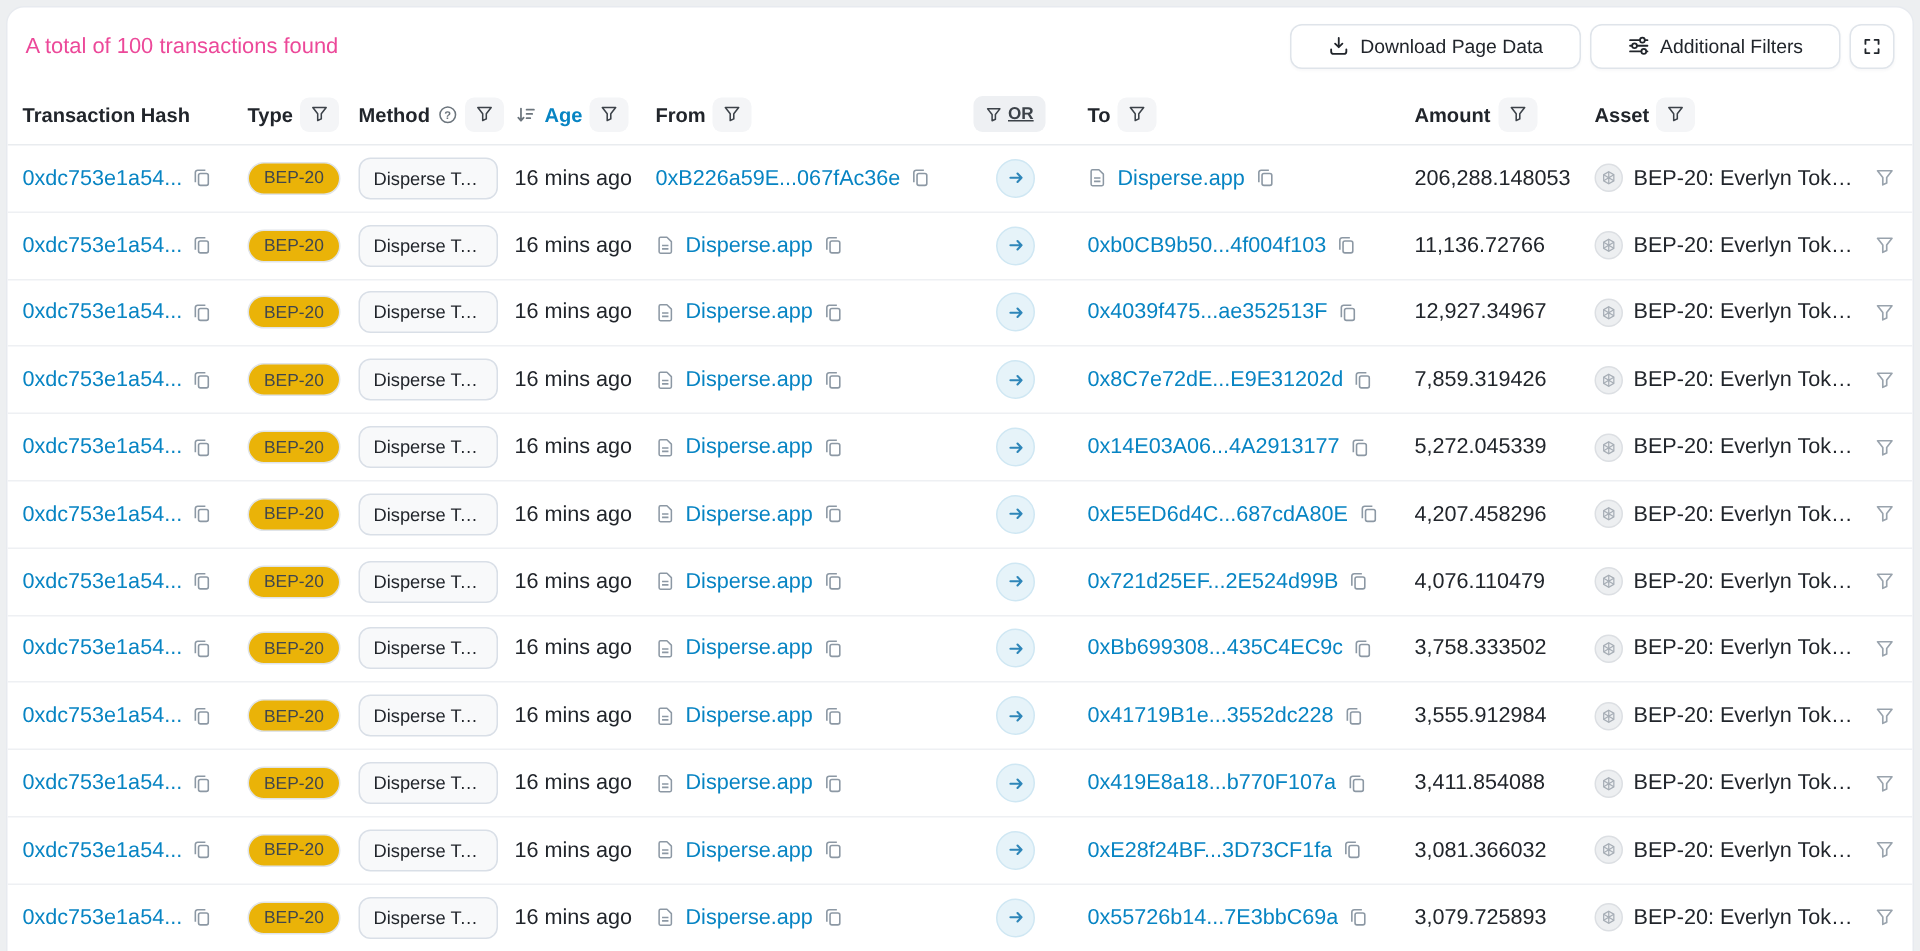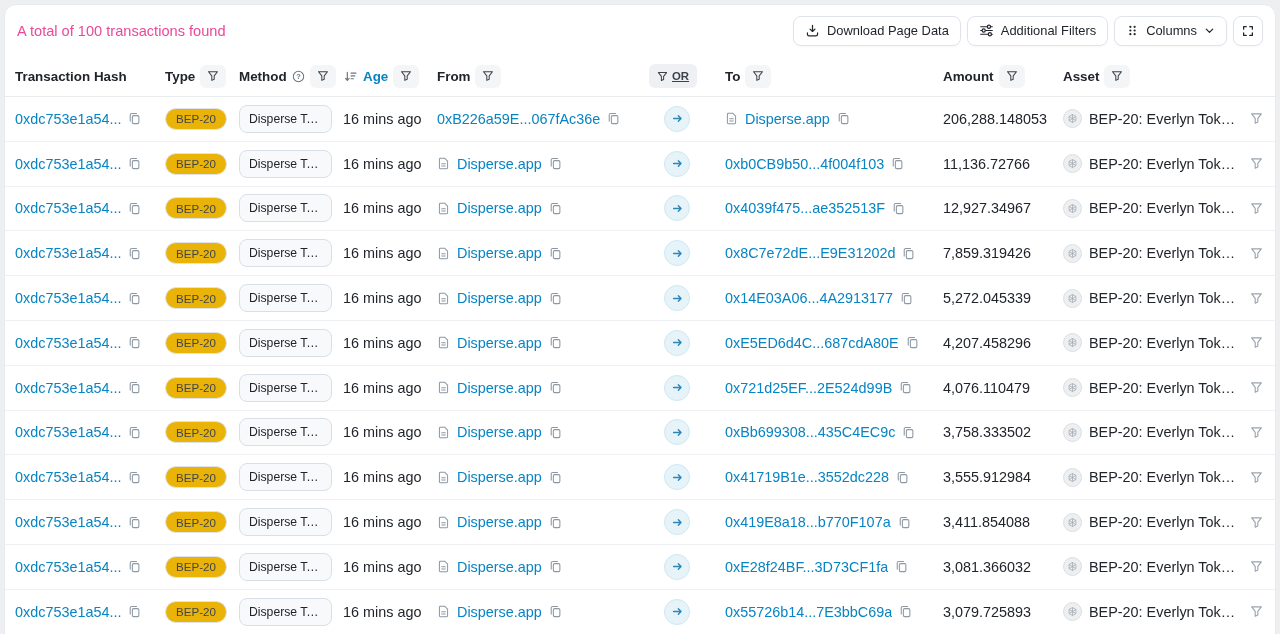--- a/index.html
+++ b/index.html
@@ -19,7 +19,7 @@
   .summary { color:#ec4899; font-size:14.6px; }
   .toolbar { display:flex; gap:6px; align-items:center; }
   .btn {
-    display:inline-flex; align-items:center; gap:7px; height:30px; padding:0 11px;
+    display:inline-flex; align-items:center; gap:7px; height:30px; padding:0 24px;
     border:1px solid #dfe4ea; border-radius:8px; background:#fff;
     font-family:inherit; font-size:12.9px; color:#21252b; cursor:pointer;
     box-shadow:0 1px 2px rgba(33,40,50,.03); white-space:nowrap;

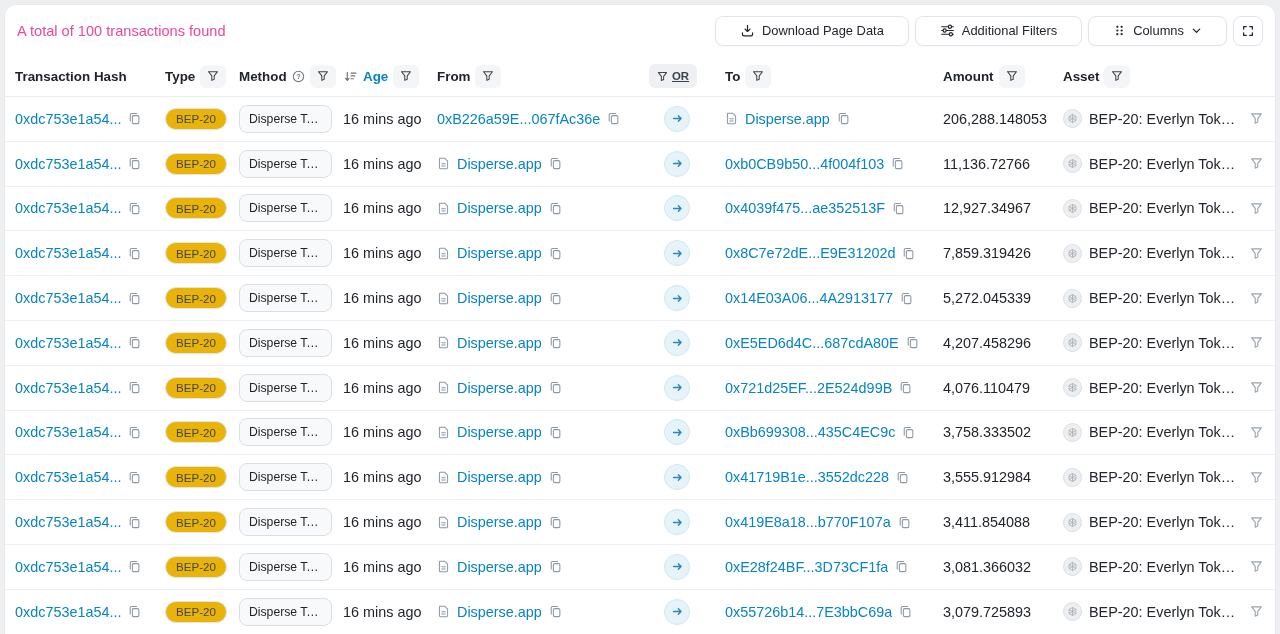--- a/index.html
+++ b/index.html
@@ -107,24 +107,6 @@
         </span>
         <span>Additional Filters</span>
       </button>
-      <button class="btn">
-        <span class="icon">
-          <svg viewBox="0 0 14 14" width="13" height="13" fill="#21252b">
-              <circle cx="4.7" cy="3" r="1.2"></circle>
-              <circle cx="4.7" cy="7" r="1.2"></circle>
-              <circle cx="4.7" cy="11" r="1.2"></circle>
-              <circle cx="9.3" cy="3" r="1.2"></circle>
-              <circle cx="9.3" cy="7" r="1.2"></circle>
-              <circle cx="9.3" cy="11" r="1.2"></circle>
-            </svg>
-        </span>
-        <span>Columns</span>
-        <span class="icon">
-          <svg viewBox="0 0 12 12" width="11" height="11" fill="none" stroke="#21252b" stroke-width="1.4" stroke-linecap="round" stroke-linejoin="round">
-              <path d="M2.5 4.5L6 8l3.5-3.5"></path>
-            </svg>
-        </span>
-      </button>
       <button class="btn square">
         <span class="icon">
           <svg viewBox="0 0 16 16" width="14" height="14" fill="none" stroke="#21252b" stroke-width="1.4" stroke-linecap="round" stroke-linejoin="round">

